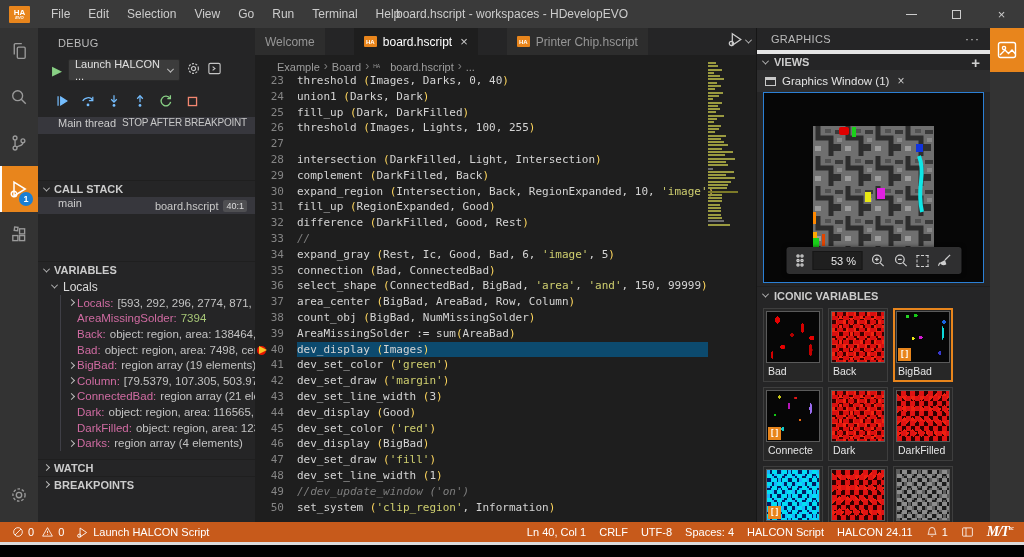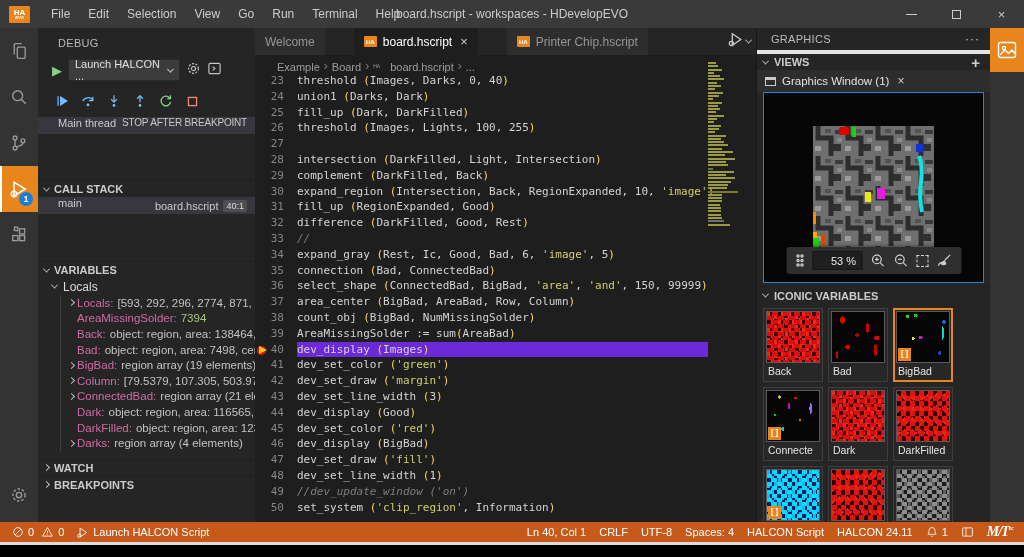--- a/index.html
+++ b/index.html
@@ -84,7 +84,7 @@
   .code-row{display:flex;height:15.8px;padding-right:49px;}
   .gut{flex:0 0 42px;text-align:right;padding-right:13px;color:#858585;position:relative;}
   .ct{flex:1;white-space:pre;}
-  .code-row.cur .ct{background:#6d28d9;}
+  .code-row.cur .ct{background:#0c4a6e;}
   .tk-par{color:#ffd75e;} .tk-str{color:#cfcf6f;} .tk-com{color:#7e7e7e;font-style:italic;}
   .bp-marker{position:absolute;left:2px;top:3px;width:10px;height:10px;}
   .bp-dot{position:absolute;left:0;top:1px;width:9px;height:9px;border-radius:50%;background:#e51400;}

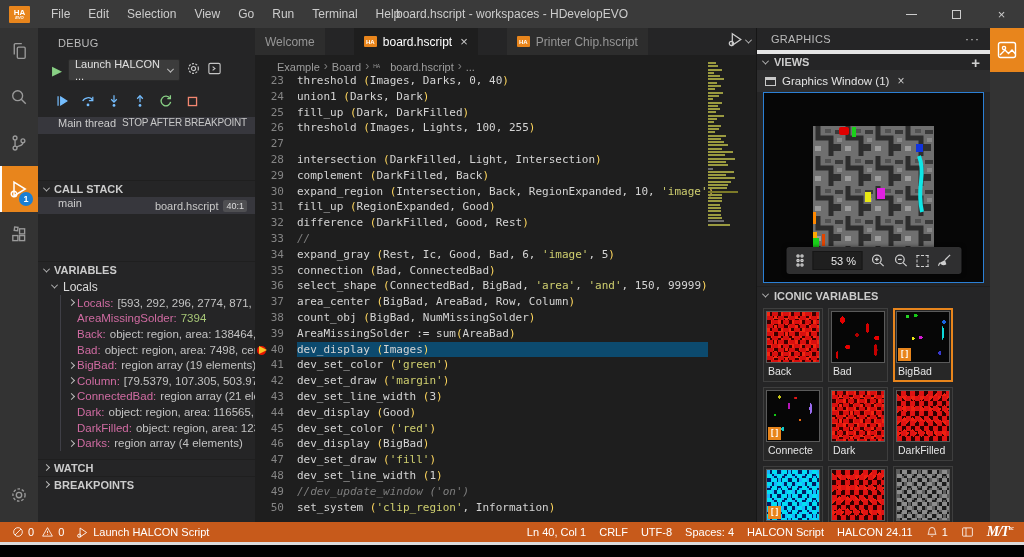--- a/index.html
+++ b/index.html
@@ -711,12 +711,12 @@
     </div>
     <div class="tiles">
         <div class="tile">
+          <div class="timg tx-red-spots"></div>
+          <div class="tlabel">Bad</div>
+        </div>
+        <div class="tile">
           <div class="timg tx-red-maze"></div>
           <div class="tlabel">Back</div>
-        </div>
-        <div class="tile">
-          <div class="timg tx-red-spots"></div>
-          <div class="tlabel">Bad</div>
         </div>
         <div class="tile sel">
           <div class="timg tx-color-spots">

